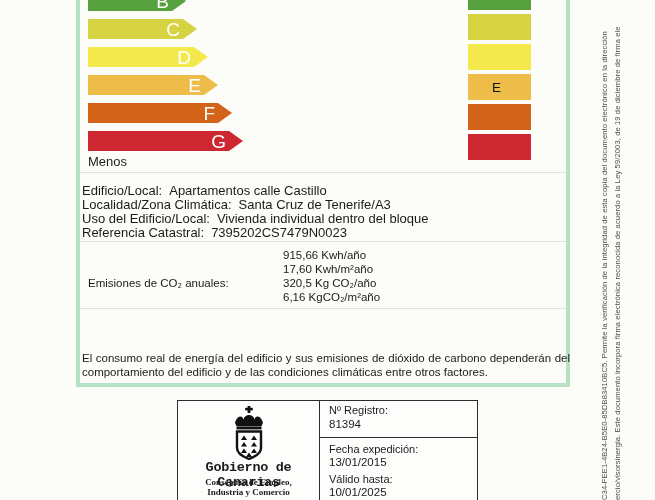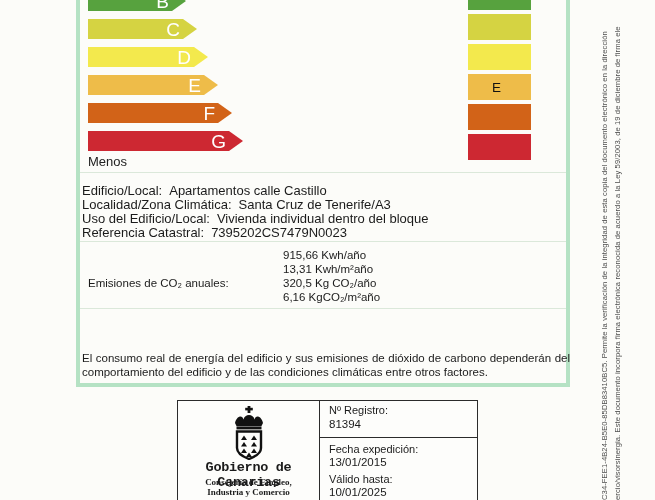--- a/index.html
+++ b/index.html
@@ -127,7 +127,7 @@
   </div>
 
   <div class="abs cons cv1">915,66 Kwh/año</div>
-  <div class="abs cons cv2">13,31 Kwh/m²año</div>
+  <div class="abs cons cv2">17,60 Kwh/m²año</div>
   <div class="abs cons cl2">Emisiones de CO₂ anuales:</div>
   <div class="abs cons cv3">320,5 Kg CO₂/año</div>
   <div class="abs cons cv4">6,16 KgCO₂/m²año</div>

